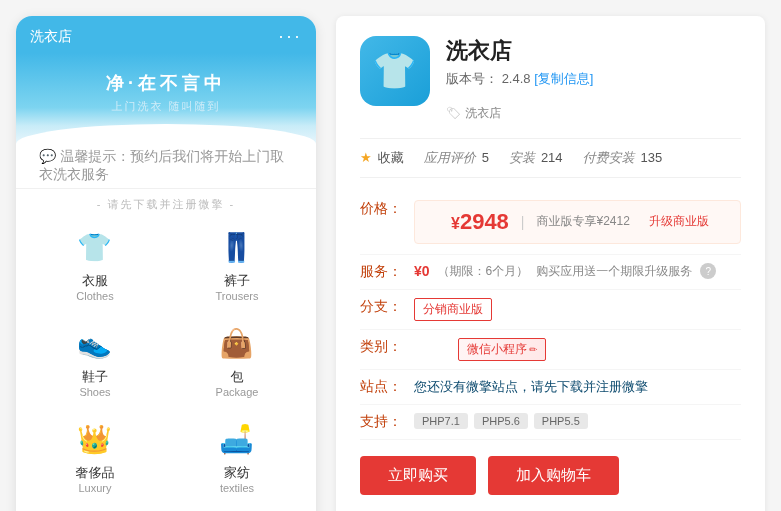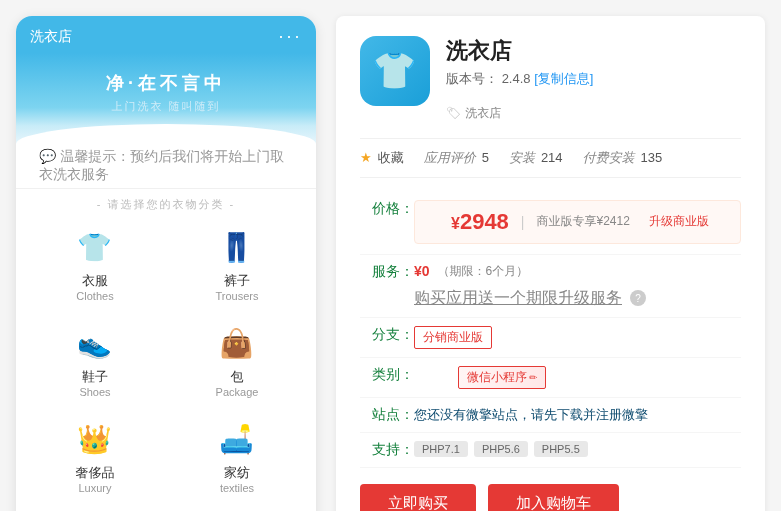--- a/index.html
+++ b/index.html
@@ -371,7 +371,7 @@
 
     <div class="phone-notice">💬 温馨提示：预约后我们将开始上门取衣洗衣服务</div>
 
-    <div class="section-title">- 请选择您的衣物分类 -</div>
+    <div class="section-title">- 请先下载并注册微擎 -</div>
 
     <div class="grid-categories">
 

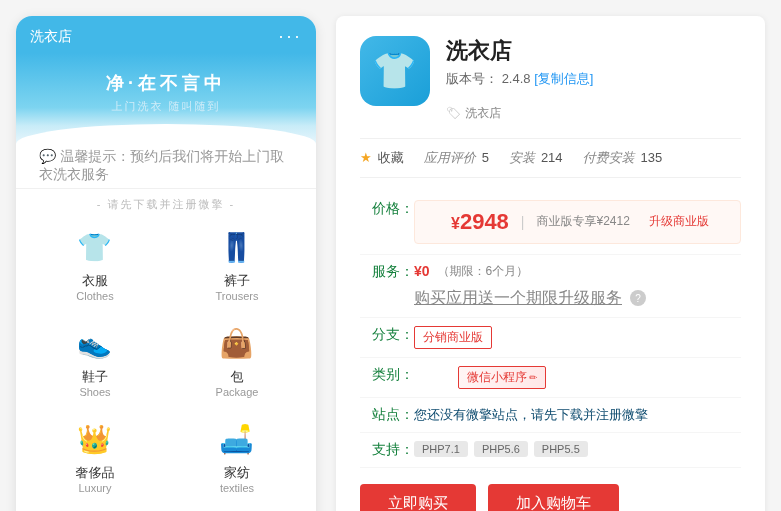--- a/index.html
+++ b/index.html
@@ -214,9 +214,8 @@
     }
     .info-label {
       width: 54px;
-      color: #15803d;
+      color: #c2410c;
       flex-shrink: 0;
-      text-align: right;
     }
     .info-content {
       flex: 1;

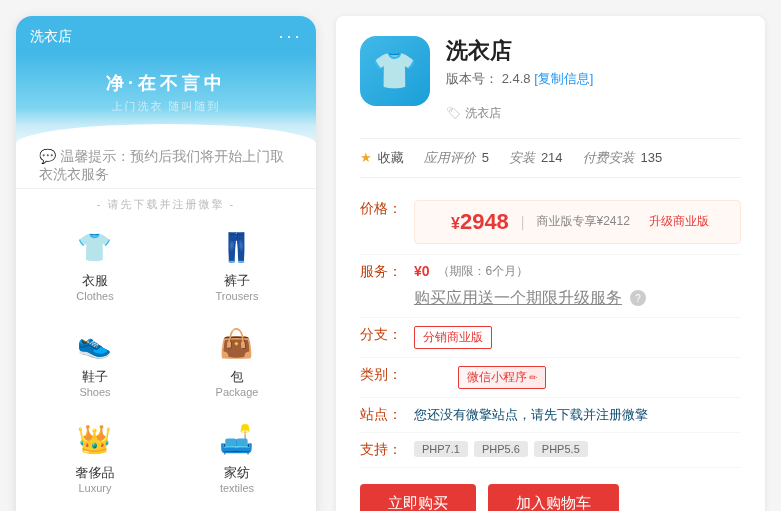--- a/index.html
+++ b/index.html
@@ -271,8 +271,7 @@
     }
     .service-upgrade {
       color: #888;
-      font-size: 16px;
-      text-decoration: underline;
+      font-size: 12px;
     }
     .service-help {
       width: 16px; height: 16px;

